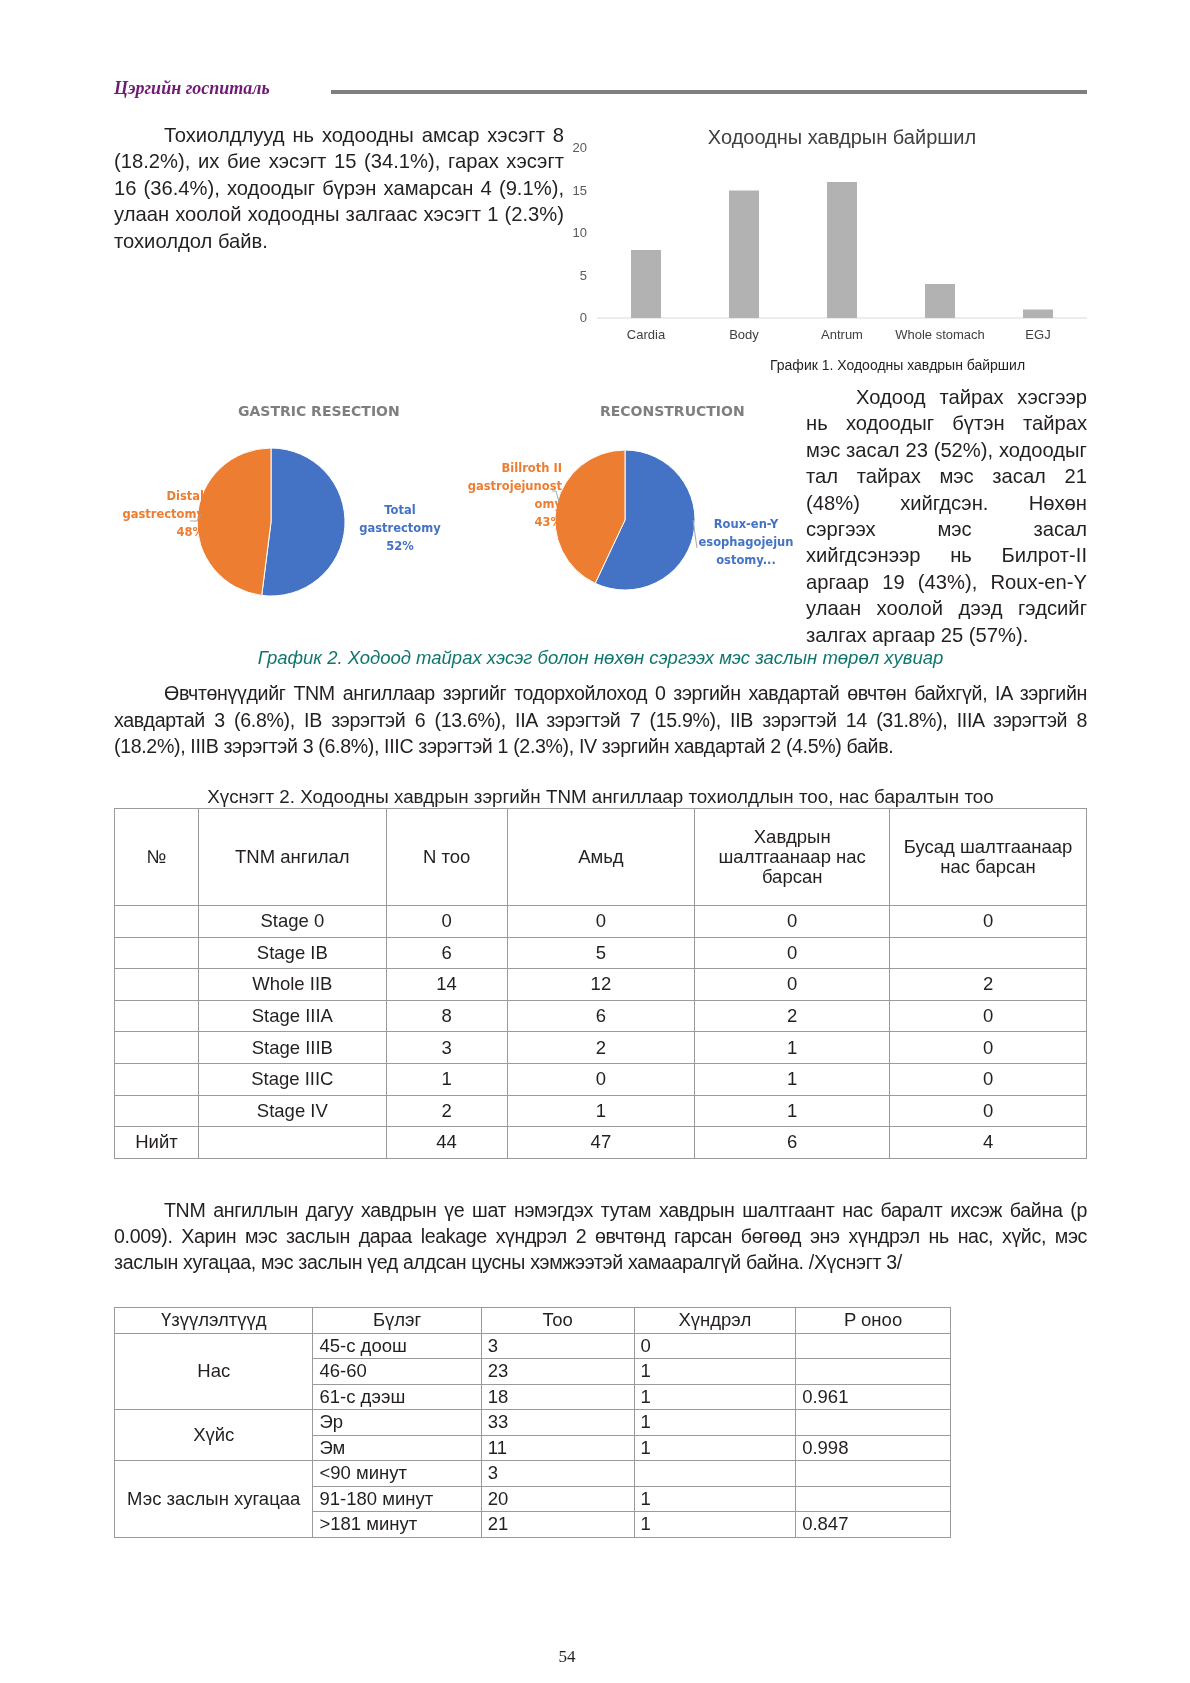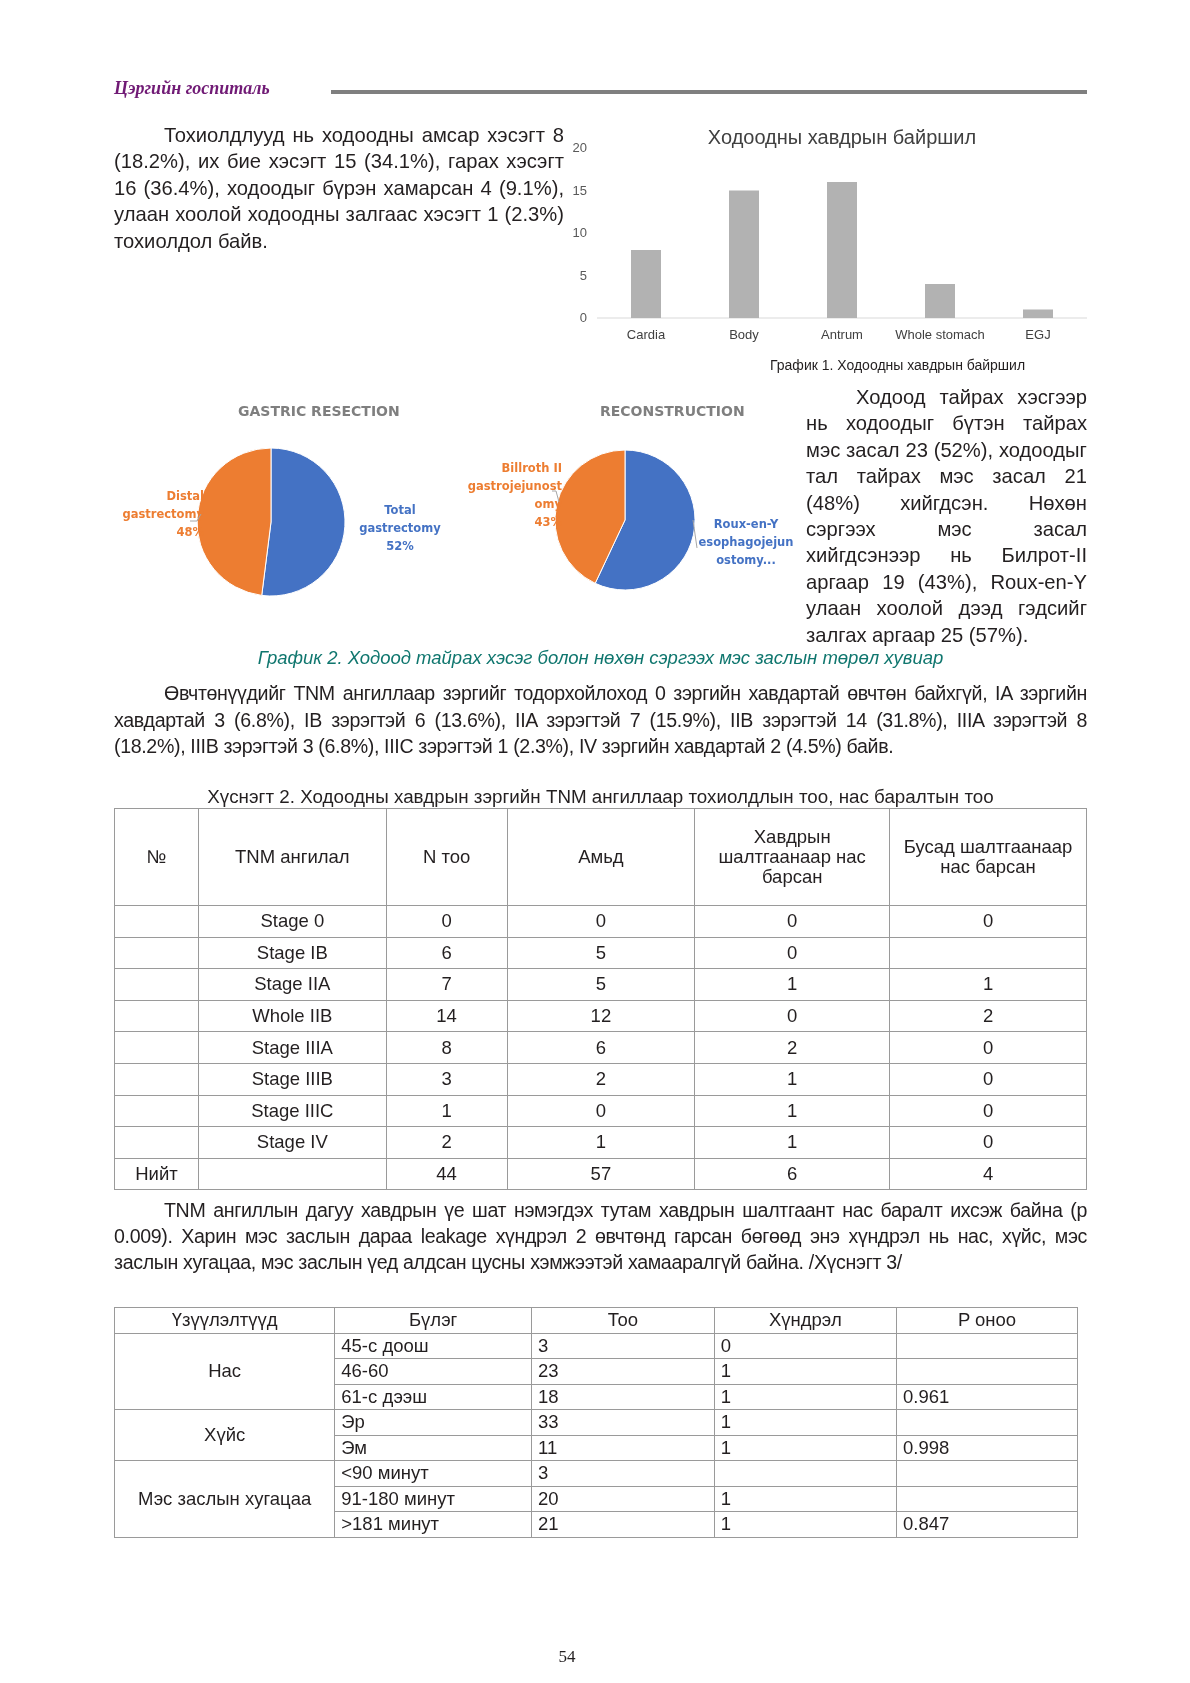--- a/index.html
+++ b/index.html
@@ -161,14 +161,6 @@
       </tr>
       <tr>
         <td></td>
-        <td>Stage IIA</td>
-        <td>7</td>
-        <td>5</td>
-        <td>1</td>
-        <td>1</td>
-      </tr>
-      <tr>
-        <td></td>
         <td>Whole IIB</td>
         <td>14</td>
         <td>12</td>

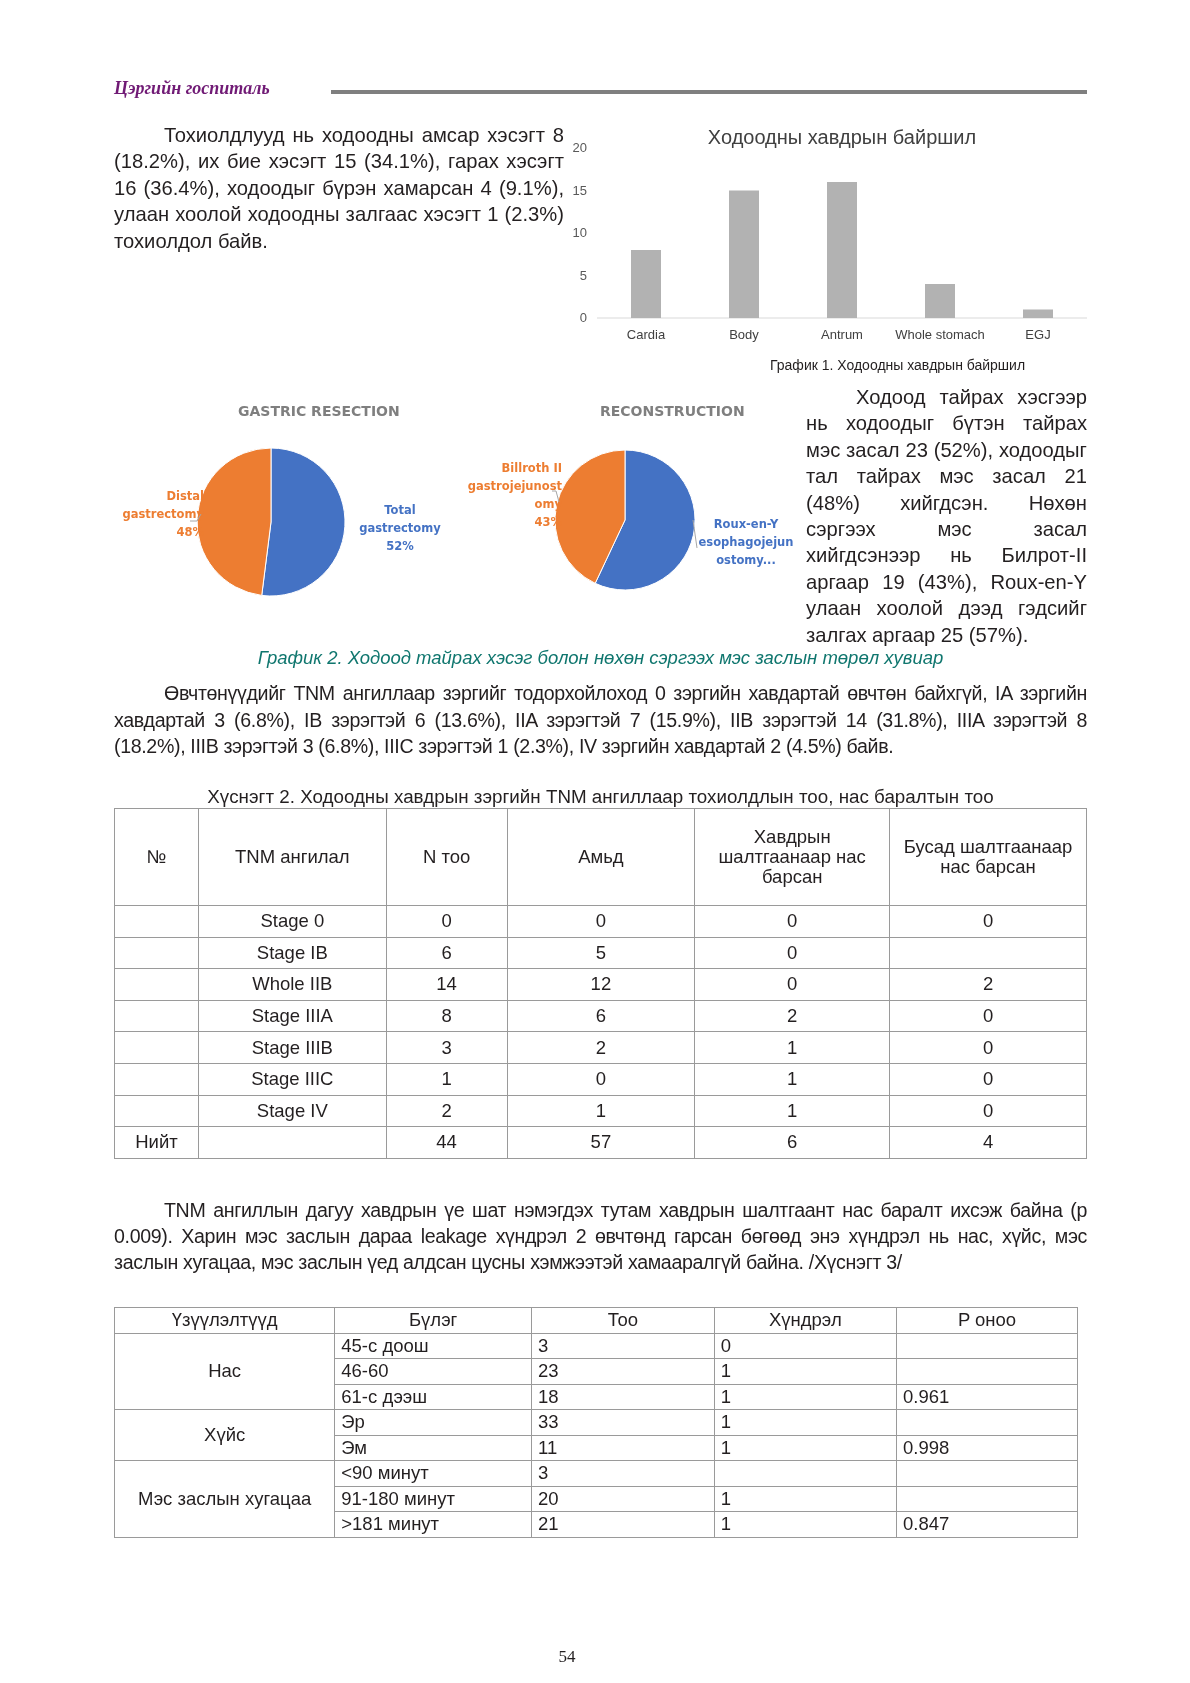--- a/index.html
+++ b/index.html
@@ -203,7 +203,7 @@
         <td>Нийт</td>
         <td></td>
         <td>44</td>
-        <td>57</td>
+        <td>47</td>
         <td>6</td>
         <td>4</td>
       </tr>

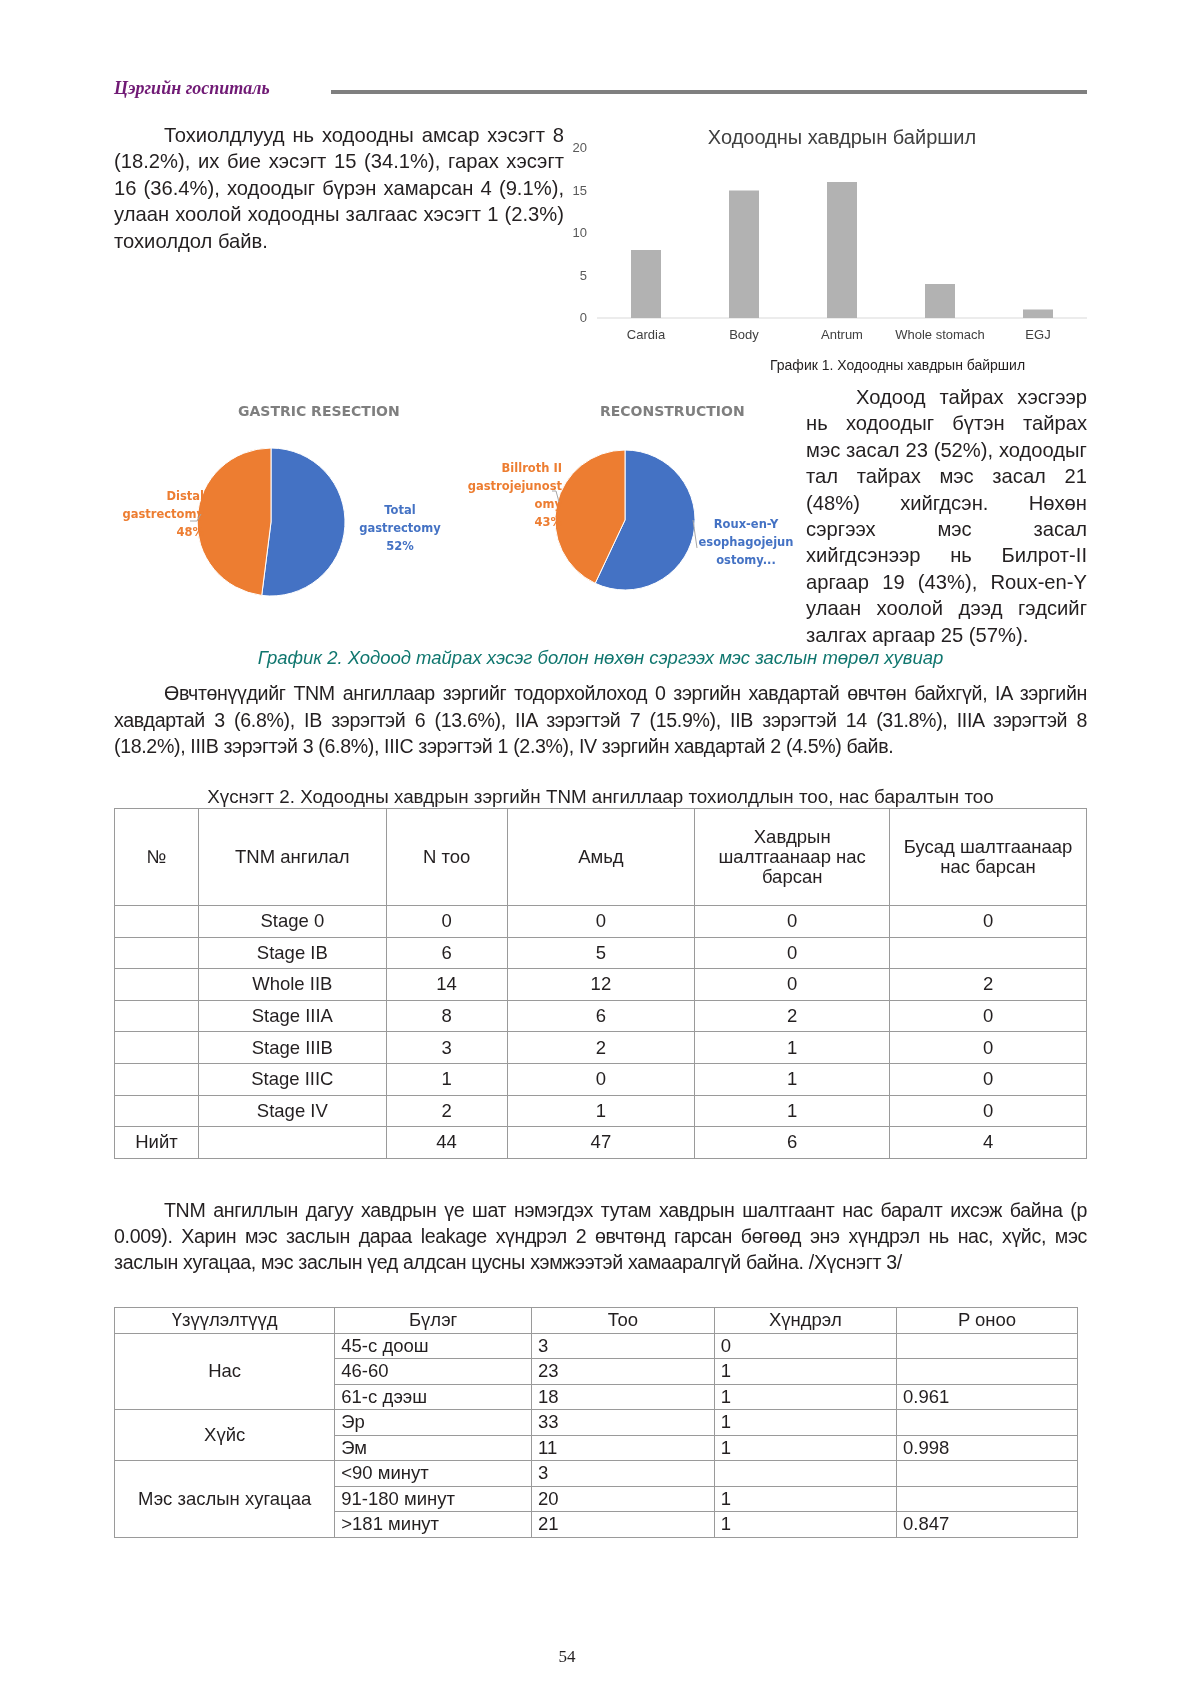--- a/index.html
+++ b/index.html
@@ -32,7 +32,7 @@
   .t2 td, .t2 th { border: 1px solid #9a9a9a; text-align: center; font-weight: normal; padding: 0 4px; }
   .t2 thead th { height: 96px; line-height: 20px; }
   .t2 tbody td { height: 30.6px; }
-  .t3 { left: 114px; top: 1307px; width: 964px; font-size: 18.5px; color: #231f20; }
+  .t3 { left: 114px; top: 1307px; width: 837px; font-size: 18.5px; color: #231f20; }
   .t3 td, .t3 th { border: 1px solid #9a9a9a; font-weight: normal; padding: 0 6px; height: 24.5px; }
   .t3 th { text-align: center; }
   .t3 td.grp { text-align: center; }

